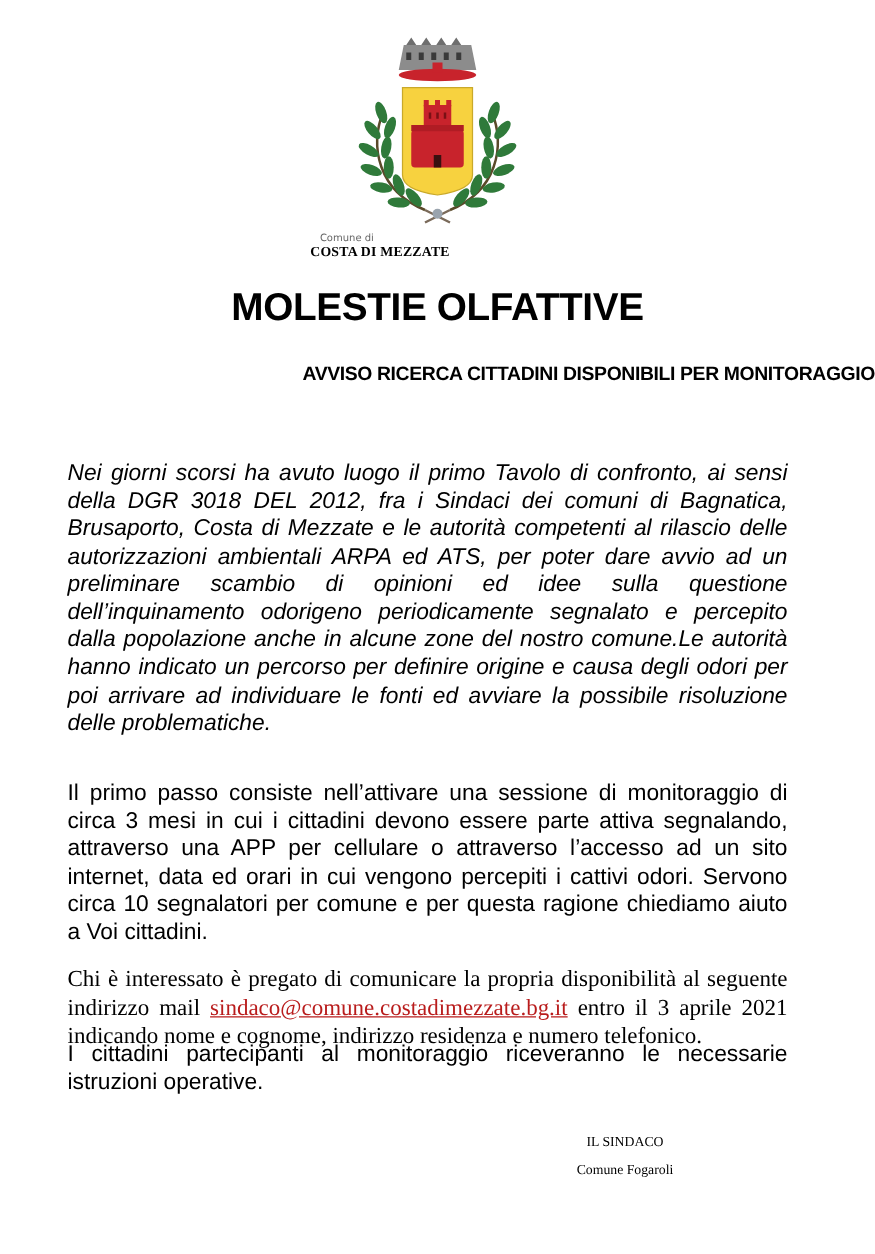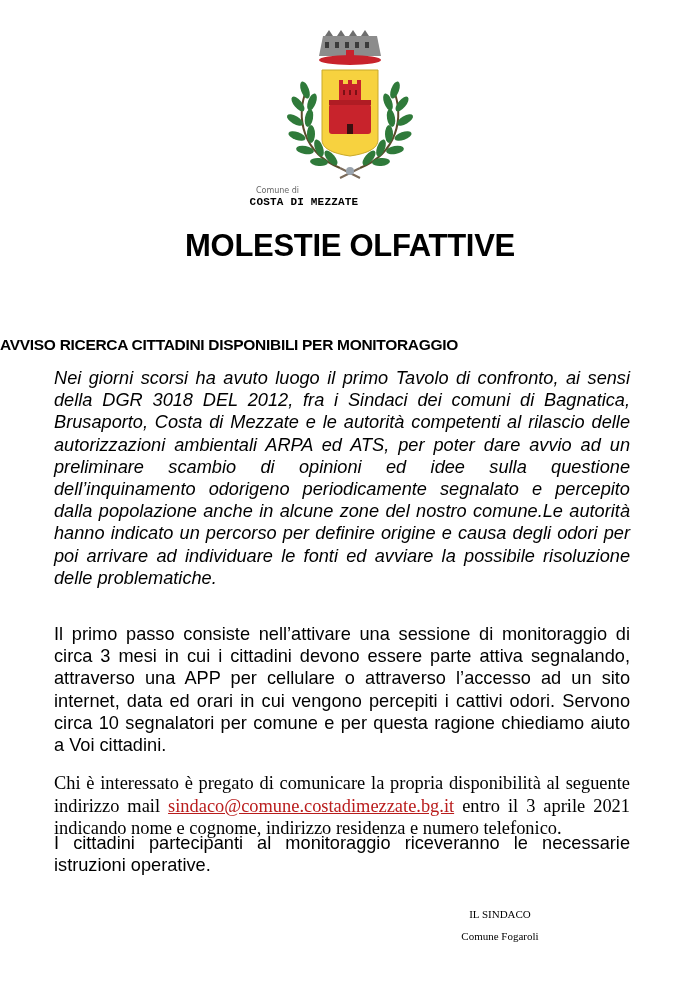--- a/index.html
+++ b/index.html
@@ -8,7 +8,7 @@
     .comune-small { position: absolute; left: 0; width: 555px; top: 186px; text-align: center;
       font-family: "DejaVu Sans", sans-serif; font-size: 8px; color: #666; }
     .comune-name { position: absolute; left: 0; width: 608px; top: 196px; text-align: center;
-      font-family: Liberation Mono, monospace; font-weight: bold; font-size: 11px; letter-spacing: 0.2px; }
+      font-family: Liberation Serif, serif; font-weight: bold; font-size: 11px; letter-spacing: 0.2px; }
     .title { position: absolute; left: 0; width: 700px; top: 228px; text-align: center;
       font-family: "Liberation Sans", sans-serif; font-weight: bold; font-size: 31px; letter-spacing: -0.3px; }
     .subtitle { position: absolute; left: 0; width: 700px; top: 291px; text-align: left;

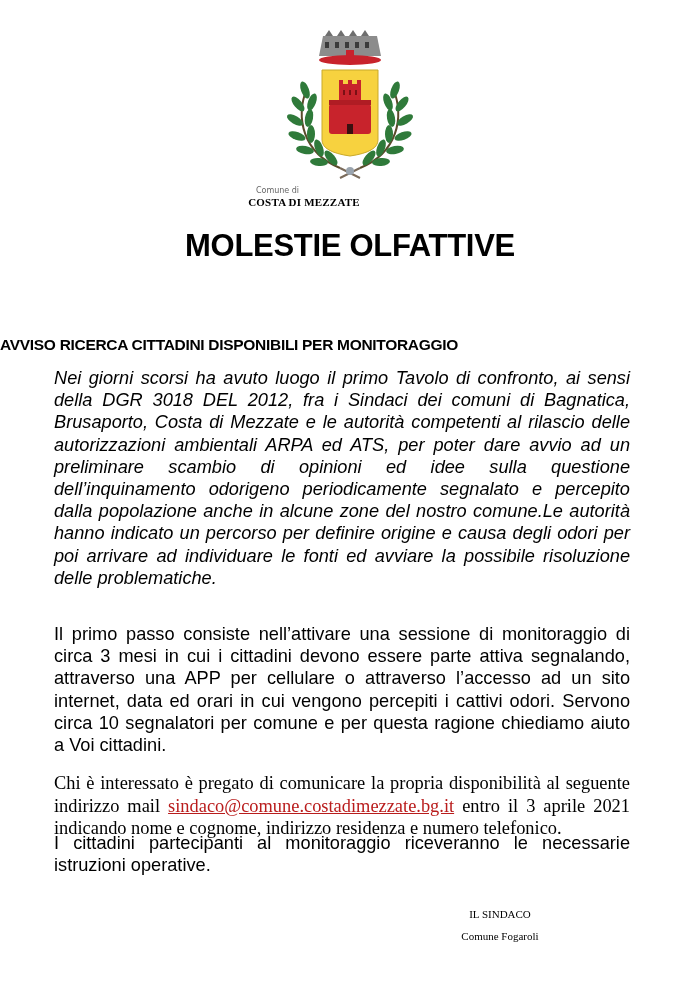--- a/index.html
+++ b/index.html
@@ -11,8 +11,8 @@
       font-family: Liberation Serif, serif; font-weight: bold; font-size: 11px; letter-spacing: 0.2px; }
     .title { position: absolute; left: 0; width: 700px; top: 228px; text-align: center;
       font-family: "Liberation Sans", sans-serif; font-weight: bold; font-size: 31px; letter-spacing: -0.3px; }
-    .subtitle { position: absolute; left: 0; width: 700px; top: 291px; text-align: left;
-      font-family: "Liberation Sans", sans-serif; font-weight: bold; font-size: 15.5px; letter-spacing: -0.3px; margin-top: 45px; }
+    .subtitle { position: absolute; left: 0; width: 700px; top: 291px; text-align: right;
+      font-family: "Liberation Sans", sans-serif; font-weight: bold; font-size: 15.5px; letter-spacing: -0.3px; }
     .body-text { position: absolute; left: 54px; width: 576px; text-align: justify;
       font-family: "Liberation Sans", sans-serif; font-size: 18.2px; line-height: 22.2px; }
     .p1 { top: 367px; font-style: italic; }

